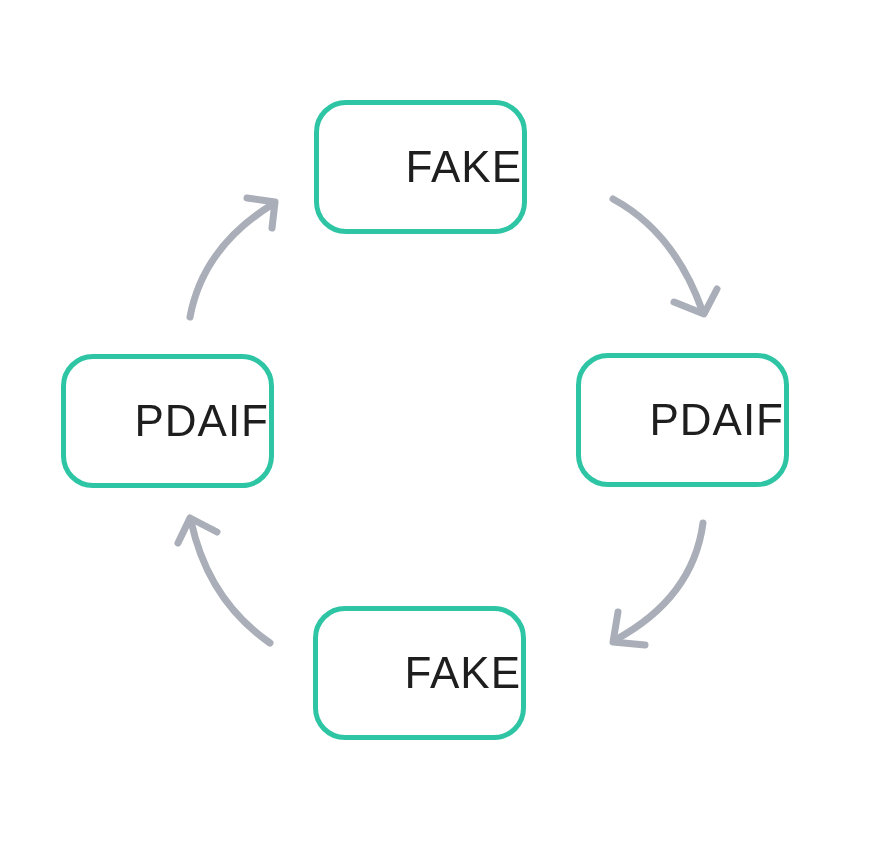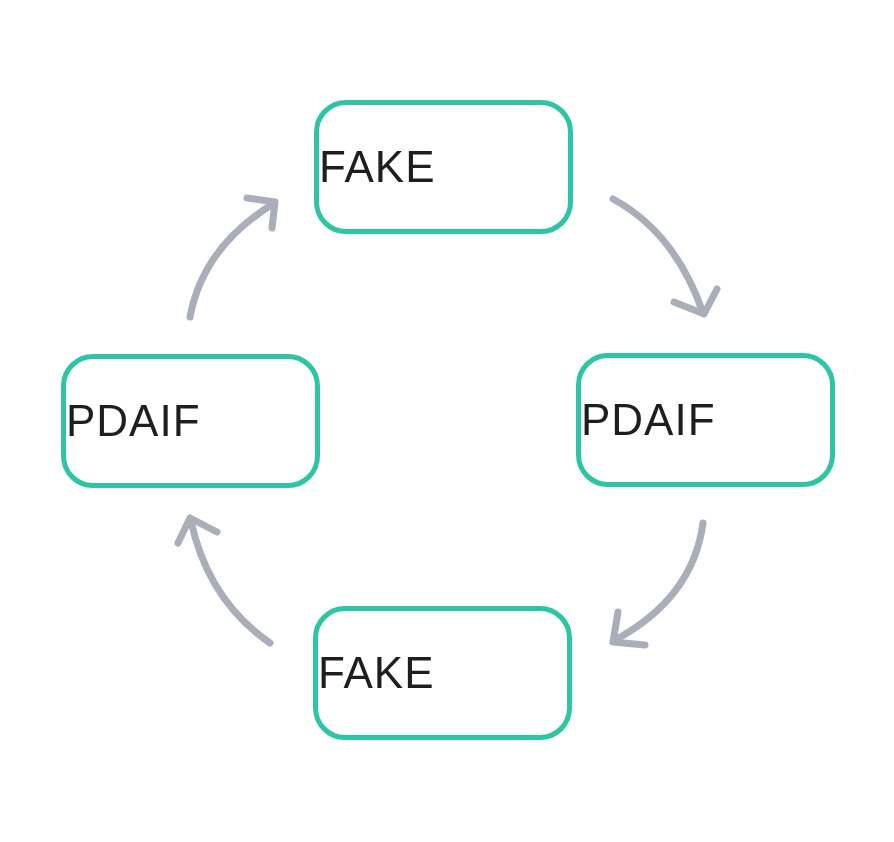--- a/index.html
+++ b/index.html
@@ -32,7 +32,7 @@
   }
   .node {
     position: absolute;
-    width: 259px;
+    width: 213px;
     height: 134px;
     box-sizing: border-box;
     border: 5px solid var(--node-border, #2ec5a5);
@@ -40,7 +40,7 @@
     border-radius: 32px;
     display: flex;
     align-items: center;
-    justify-content: flex-start;
+    justify-content: flex-end;
   }
   .node-label {
     color: var(--text, #1e1e1e);

